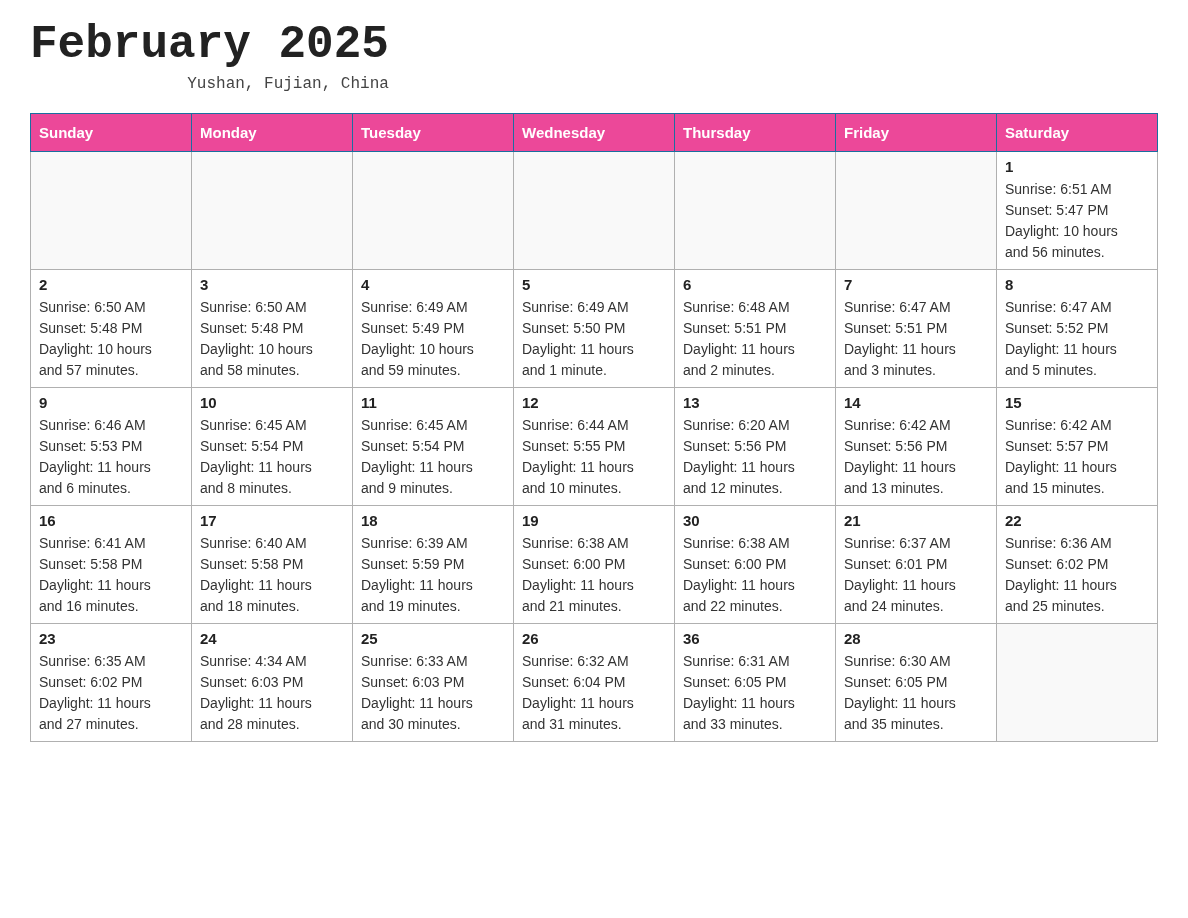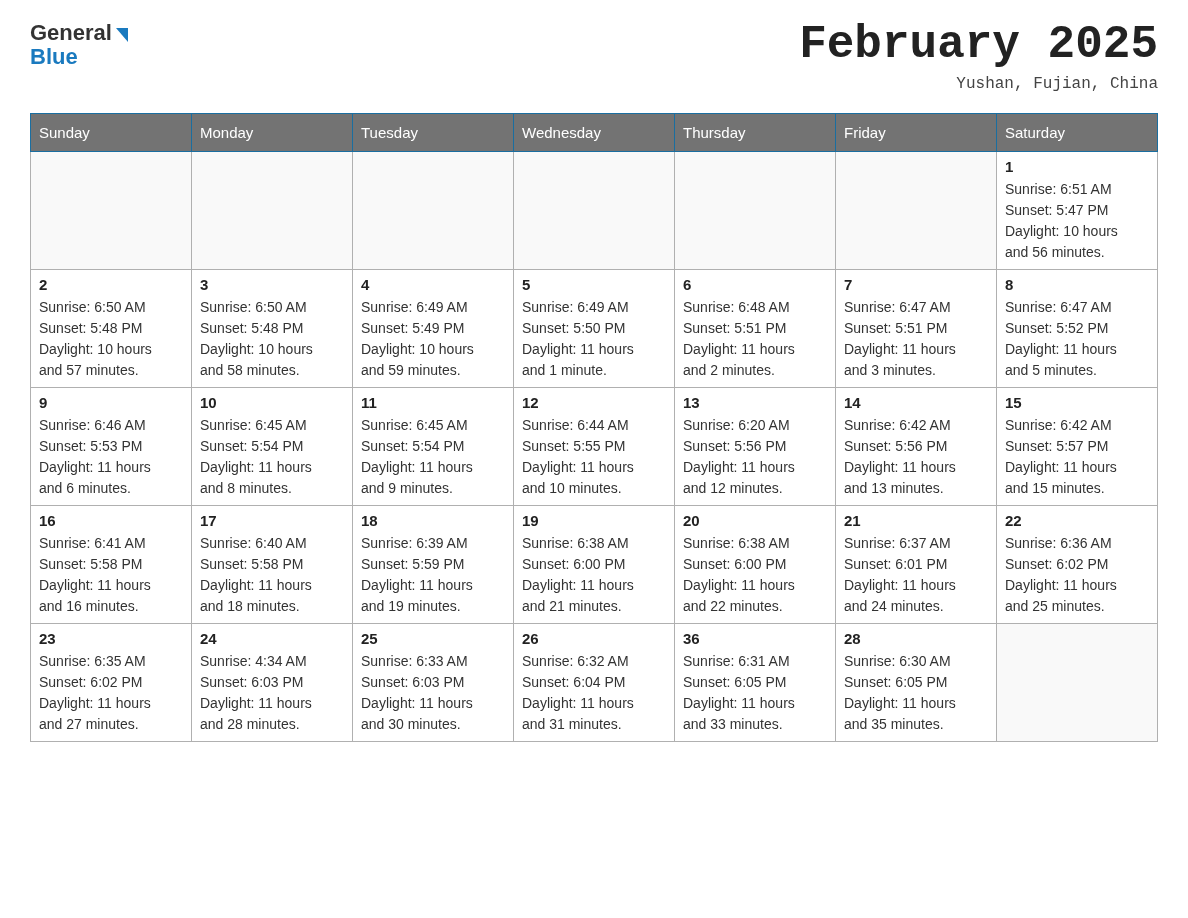--- a/index.html
+++ b/index.html
@@ -105,13 +105,6 @@
 <body>
 
 <div class="header">
-  <div class="logo">
-    <div class="logo-top">
-      <span class="logo-general">General</span>
-      <span class="logo-arrow"></span>
-    </div>
-    <span class="logo-blue">Blue</span>
-  </div>
   <div class="title-block">
     <div class="calendar-title">February 2025</div>
     <div class="calendar-subtitle">Yushan, Fujian, China</div>

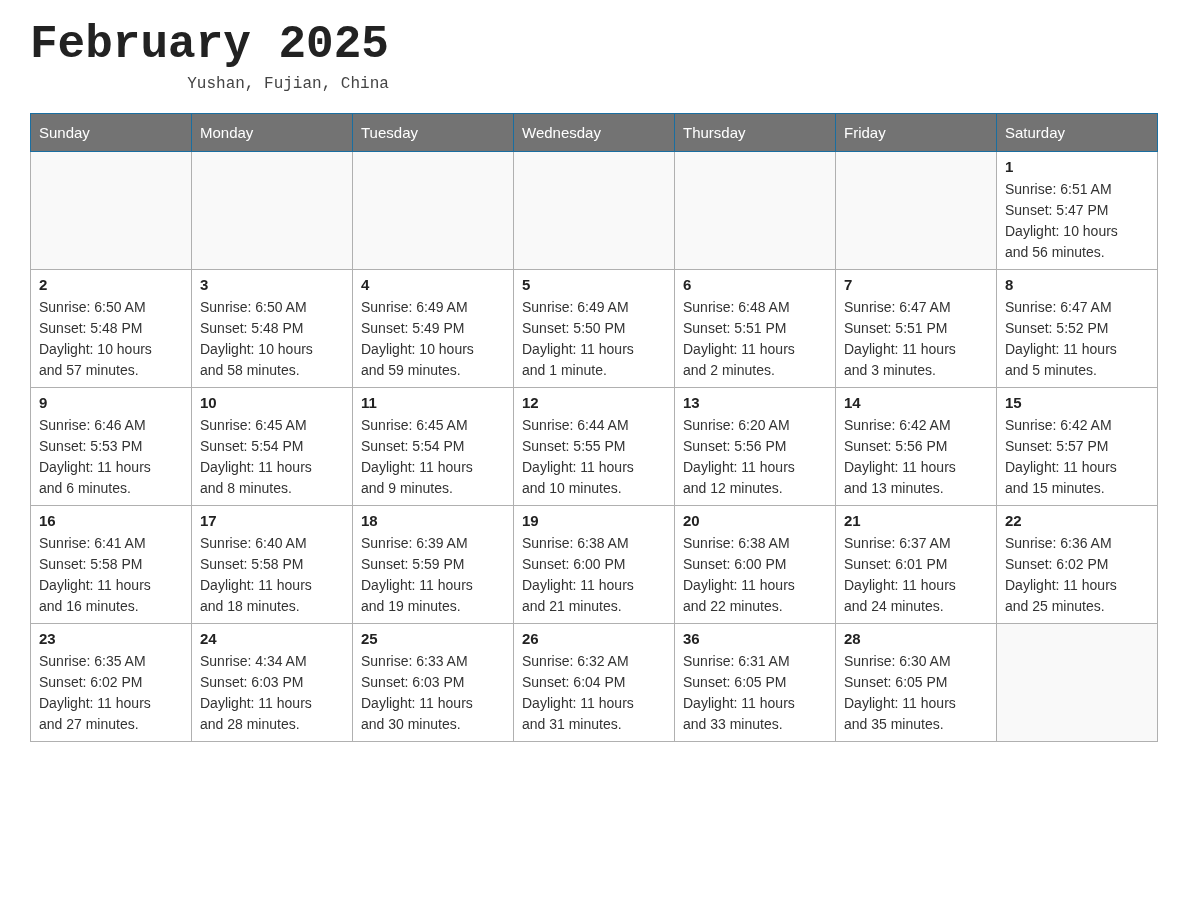--- a/index.html
+++ b/index.html
@@ -66,10 +66,10 @@
       table-layout: fixed;
     }
     thead tr th {
-      background-color: #737373;
+      background-color: #ec4899;
       color: #fff;
       font-size: 15px;
-      font-weight: normal;
+      font-weight: bold;
       padding: 10px 8px;
       text-align: left;
       border: 1px solid #1a6ea0;

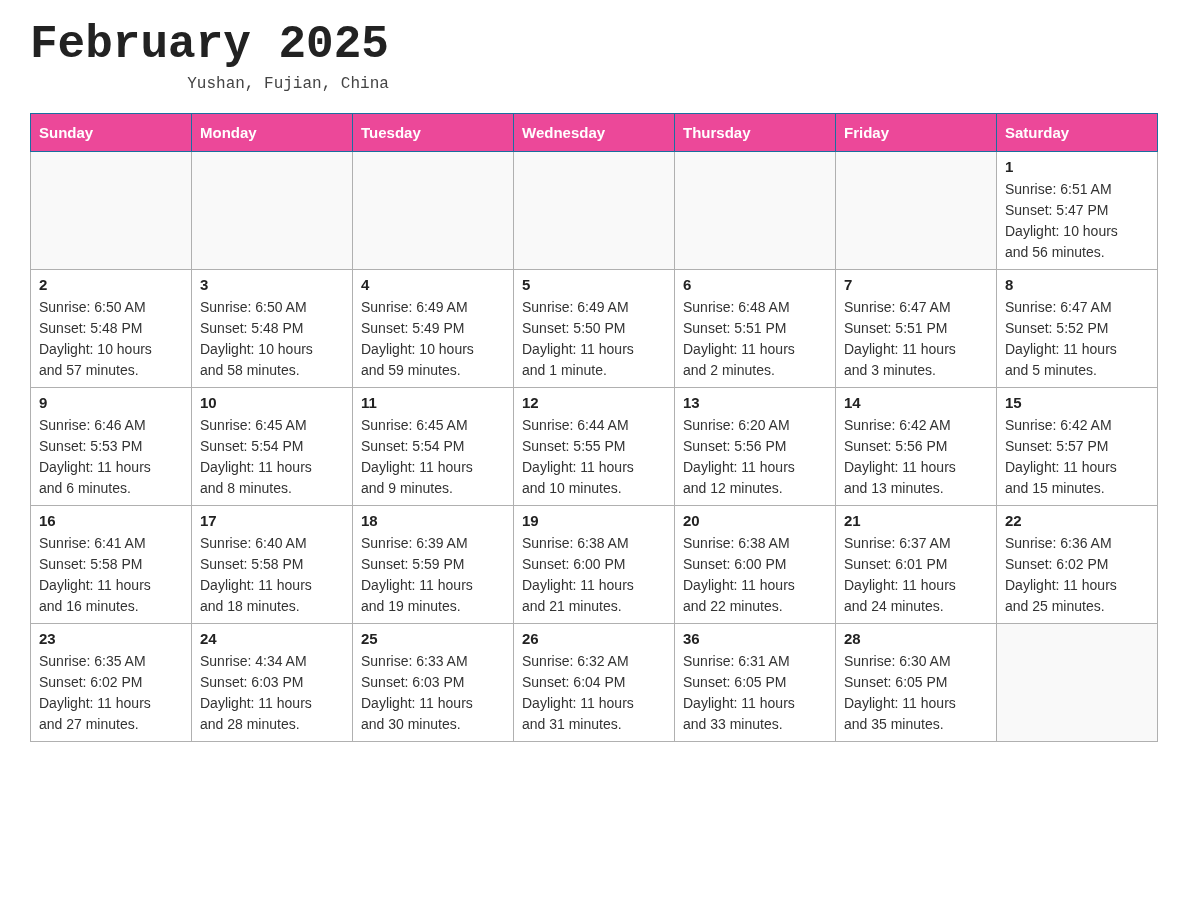--- a/index.html
+++ b/index.html
@@ -271,7 +271,7 @@
 and 21 minutes.</div>
         </td>
         <td>
-          <span class="day-number">20</span>
+          <span class="day-number">30</span>
           <div class="day-info" style="white-space: pre-line;">Sunrise: 6:38 AM
 Sunset: 6:00 PM
 Daylight: 11 hours

